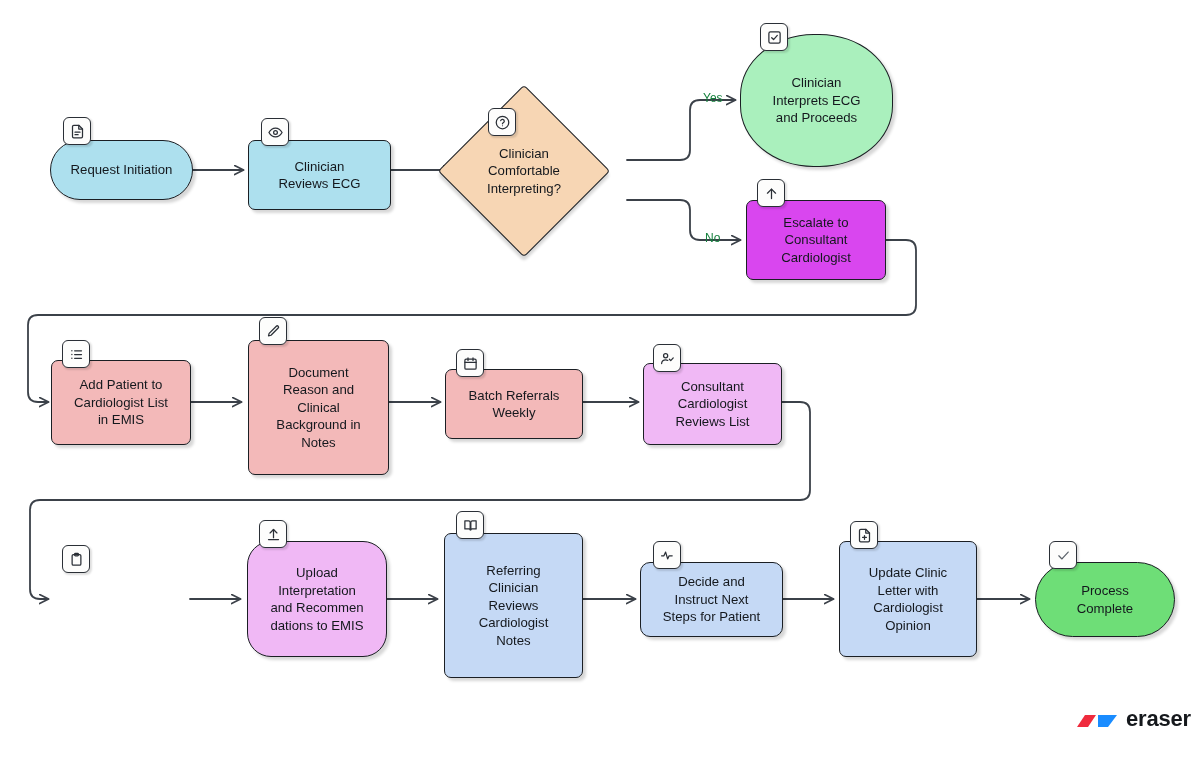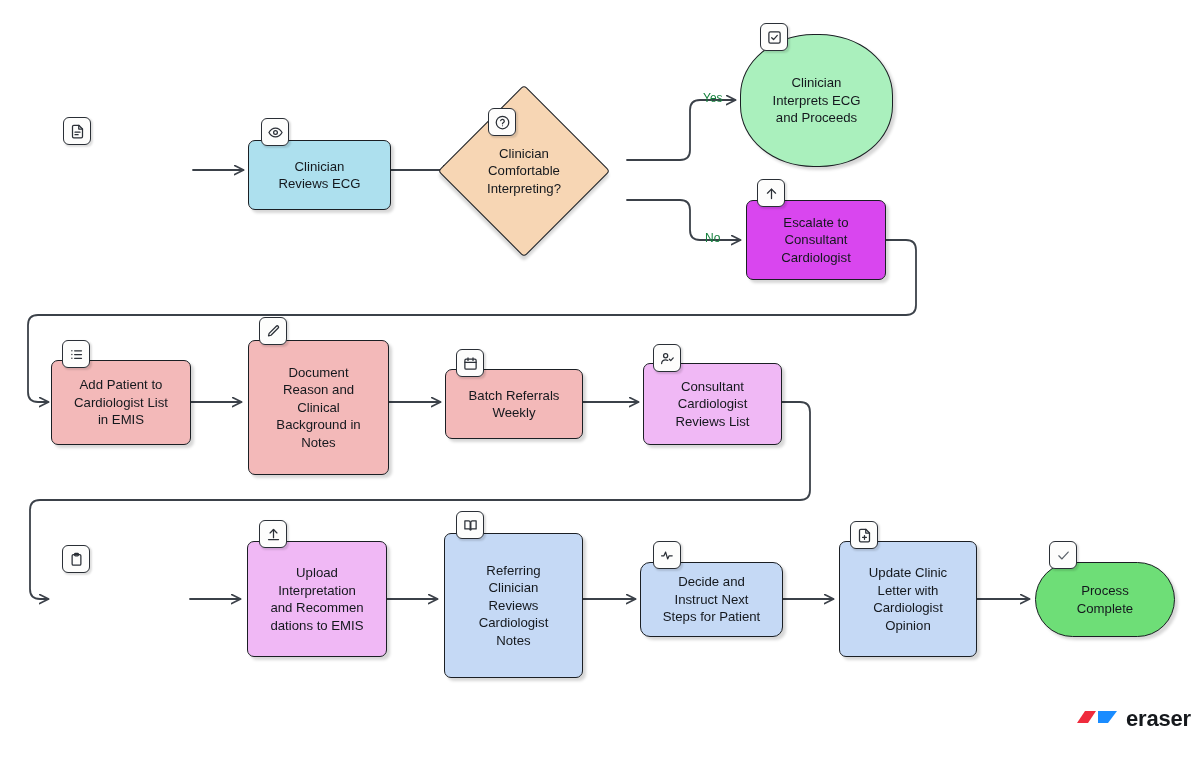--- a/index.html
+++ b/index.html
@@ -90,6 +90,9 @@
     </g>
   </svg>
 
+  <div class="node stadium c-blue" style="left:50px;top:140px;width:143px;height:60px;">
+    <span class="lbl">Request Initiation</span>
+  </div>
   <div class="badge" style="left:63px;top:117px;">
     <svg width="15" height="15" viewBox="0 0 24 24" fill="none" stroke="#2a2f36" stroke-width="2" stroke-linecap="round" stroke-linejoin="round">
       <path d="M14 2H6a2 2 0 0 0-2 2v16a2 2 0 0 0 2 2h12a2 2 0 0 0 2-2V8z"></path>

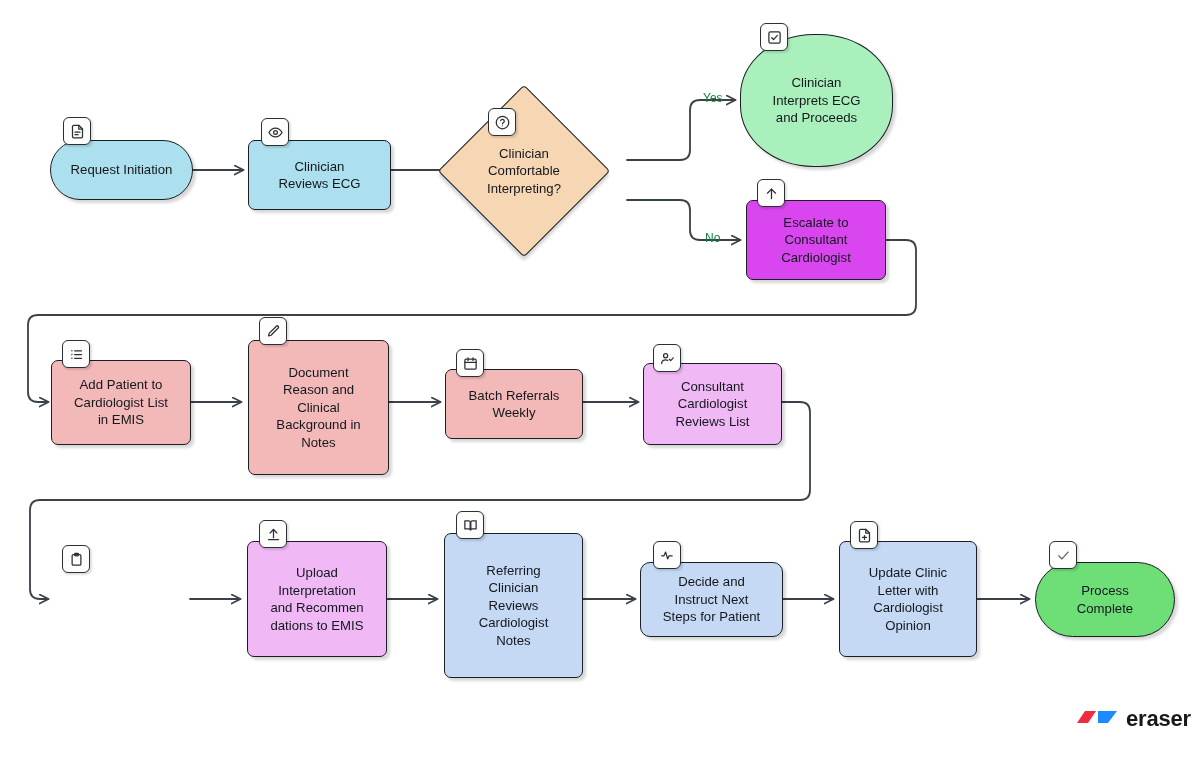--- a/index.html
+++ b/index.html
@@ -211,7 +211,7 @@
     </svg>
   </div>
 
-  <div class="node rect c-violet" style="left:247px;top:541px;width:140px;height:116px;">
+  <div class="node rect c-violet" style="left:247px;top:541px;width:140px;height:116px;border-radius:24px;">
     <span class="lbl">Upload
 Interpretation
 and Recommen

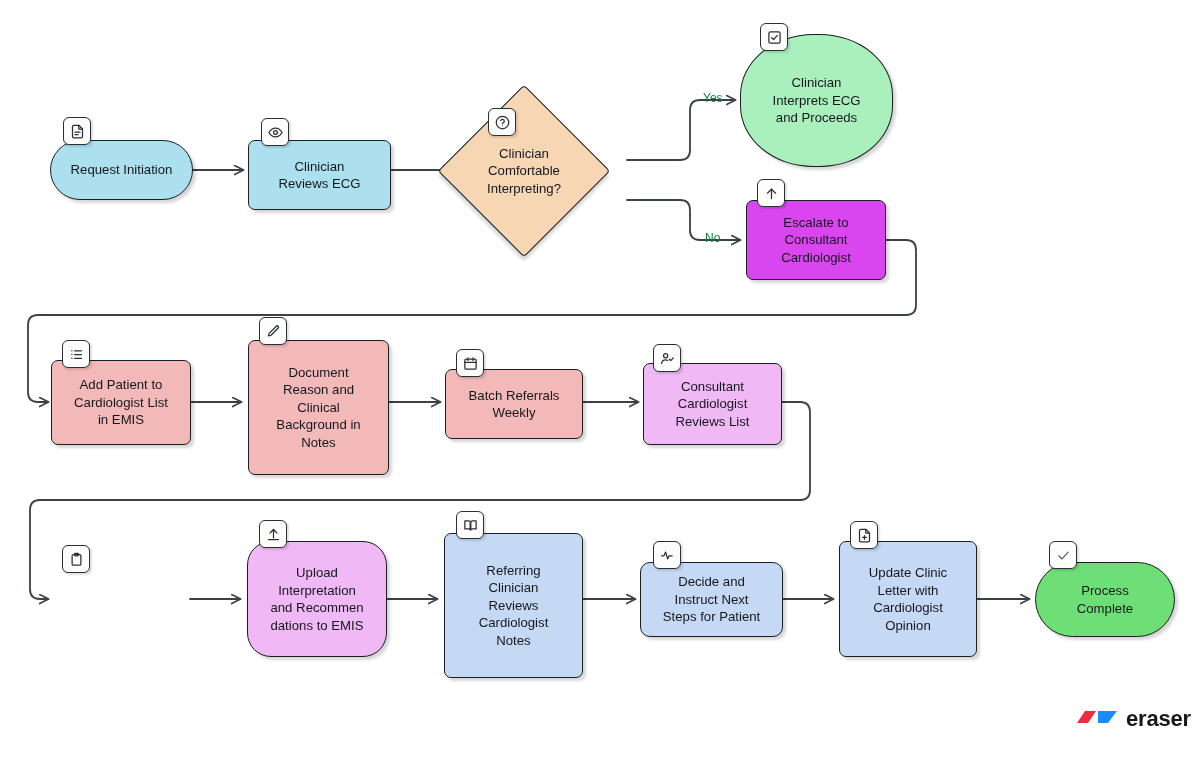--- a/index.html
+++ b/index.html
@@ -57,7 +57,7 @@
     background:transparent;z-index:5;white-space:nowrap;
   }
 
-  #brand{position:absolute;left:1073px;top:706px;display:flex;align-items:flex-start;gap:7px;}
+  #brand{position:absolute;left:1073px;top:706px;display:flex;align-items:flex-end;gap:7px;}
   #brand .mark{display:block;}
   #brand .word{font-size:22px;font-weight:700;color:#15181c;letter-spacing:-.2px;}
 </style>

